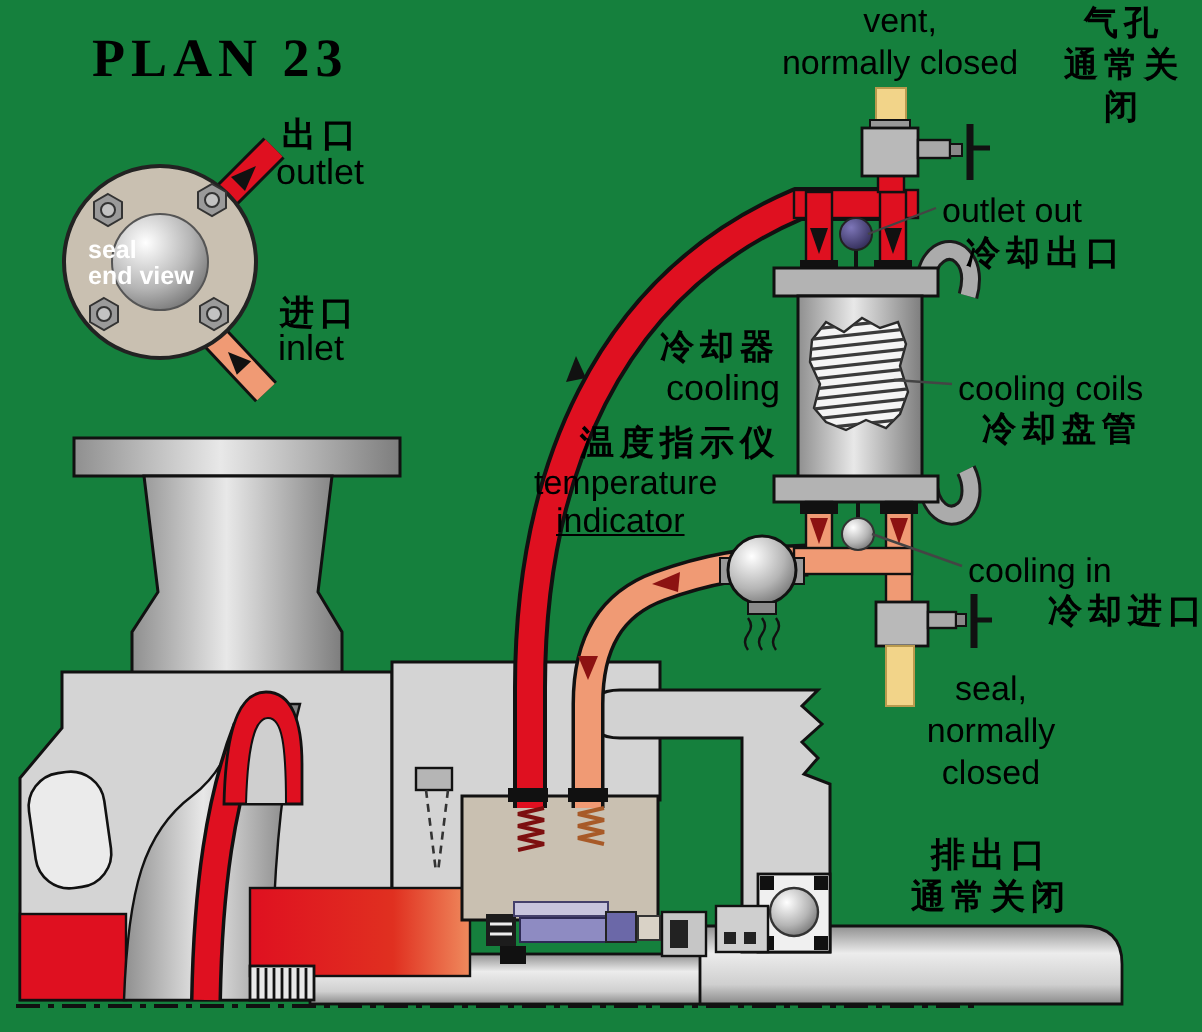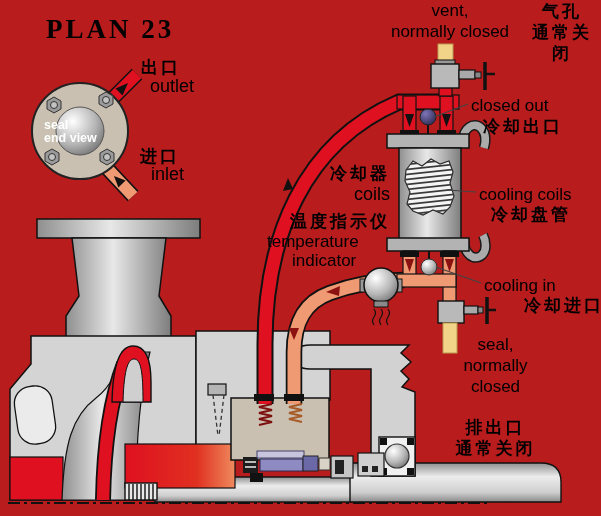--- a/index.html
+++ b/index.html
@@ -8,7 +8,7 @@
     --ink:#111111; --metal-mid:#b9b9b9;
   }
   html,body{margin:0;padding:0;background:#fff;}
-  .stage{position:relative;width:601px;height:516px;background:#b91c1c;overflow:hidden;
+  .stage{position:relative;width:601px;height:516px;background:#15803d;overflow:hidden;
          font-family:"Liberation Sans",sans-serif;color:#000;}
   svg{position:absolute;left:0;top:0;}
   .label{position:absolute;white-space:nowrap;}

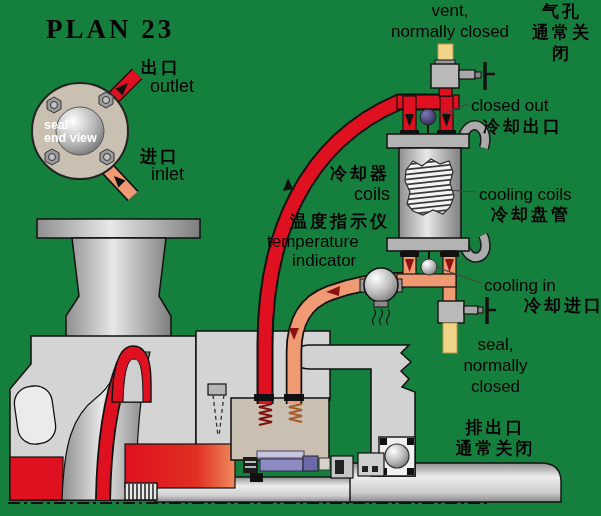--- a/index.html
+++ b/index.html
@@ -13,7 +13,7 @@
   svg{position:absolute;left:0;top:0;}
   .label{position:absolute;white-space:nowrap;}
   .en{font:17px/21px "Liberation Sans",sans-serif;}
-  .en-lg{font:18px/21px "Liberation Sans",sans-serif;margin-left:12px;}
+  .en-lg{font:18px/21px "Liberation Sans",sans-serif;}
   .cn{font-family:"Liberation Sans",sans-serif;font-weight:700;font-size:17px;line-height:21px;letter-spacing:3px;}
   .center{text-align:center;}
   .right{text-align:right;}

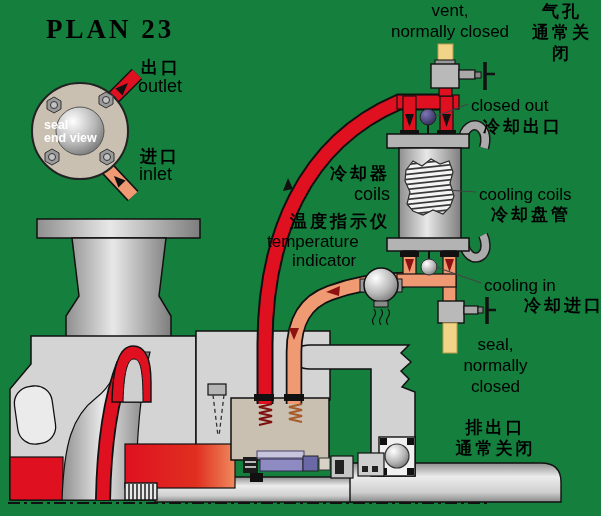--- a/index.html
+++ b/index.html
@@ -253,7 +253,7 @@
     <div class="cn">通常关闭</div>
   </div>
 
-  <div class="label en" style="left:471px;top:95px;">closed out</div>
+  <div class="label en" style="left:471px;top:95px;">outlet out</div>
   <div class="label cn" style="left:483px;top:116px;">冷却出口</div>
 
   <div class="block right" style="left:322px;top:163px;width:68px;">

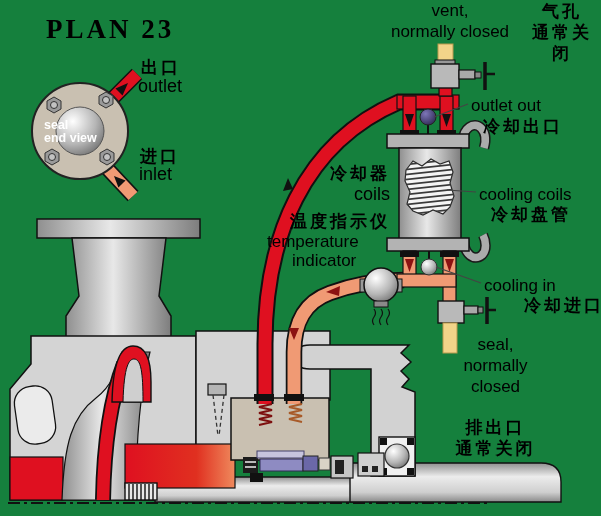--- a/index.html
+++ b/index.html
@@ -258,7 +258,7 @@
 
   <div class="block right" style="left:322px;top:163px;width:68px;">
     <div class="cn">冷却器</div>
-    <div class="en-lg">coils</div>
+    <div class="en-lg">cooling</div>
   </div>
 
   <div class="label en" style="left:479px;top:184px;">cooling coils</div>

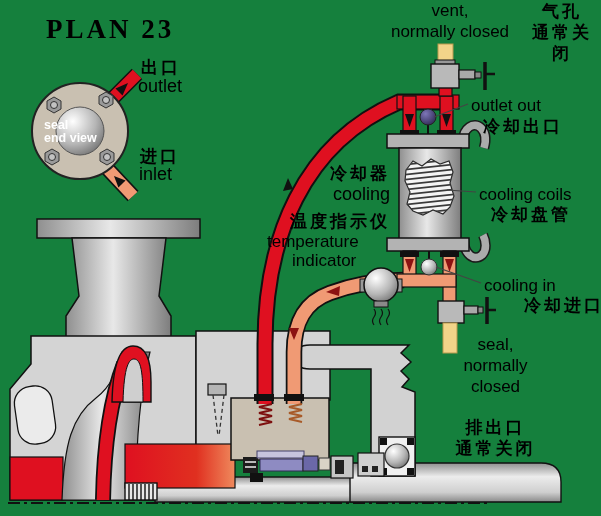--- a/index.html
+++ b/index.html
@@ -266,7 +266,7 @@
 
   <div class="label cn" style="left:290px;top:211px;">温度指示仪</div>
   <div class="label en" style="left:267px;top:231px;text-align:right;">temperature</div>
-  <div class="label en" style="left:292px;top:250px;">indicator</div>
+  <div class="label en" style="left:278px;top:250px;text-decoration:underline;">indicator</div>
 
   <div class="label en" style="left:484px;top:275px;">cooling in</div>
   <div class="label cn" style="left:524px;top:295px;">冷却进口</div>

